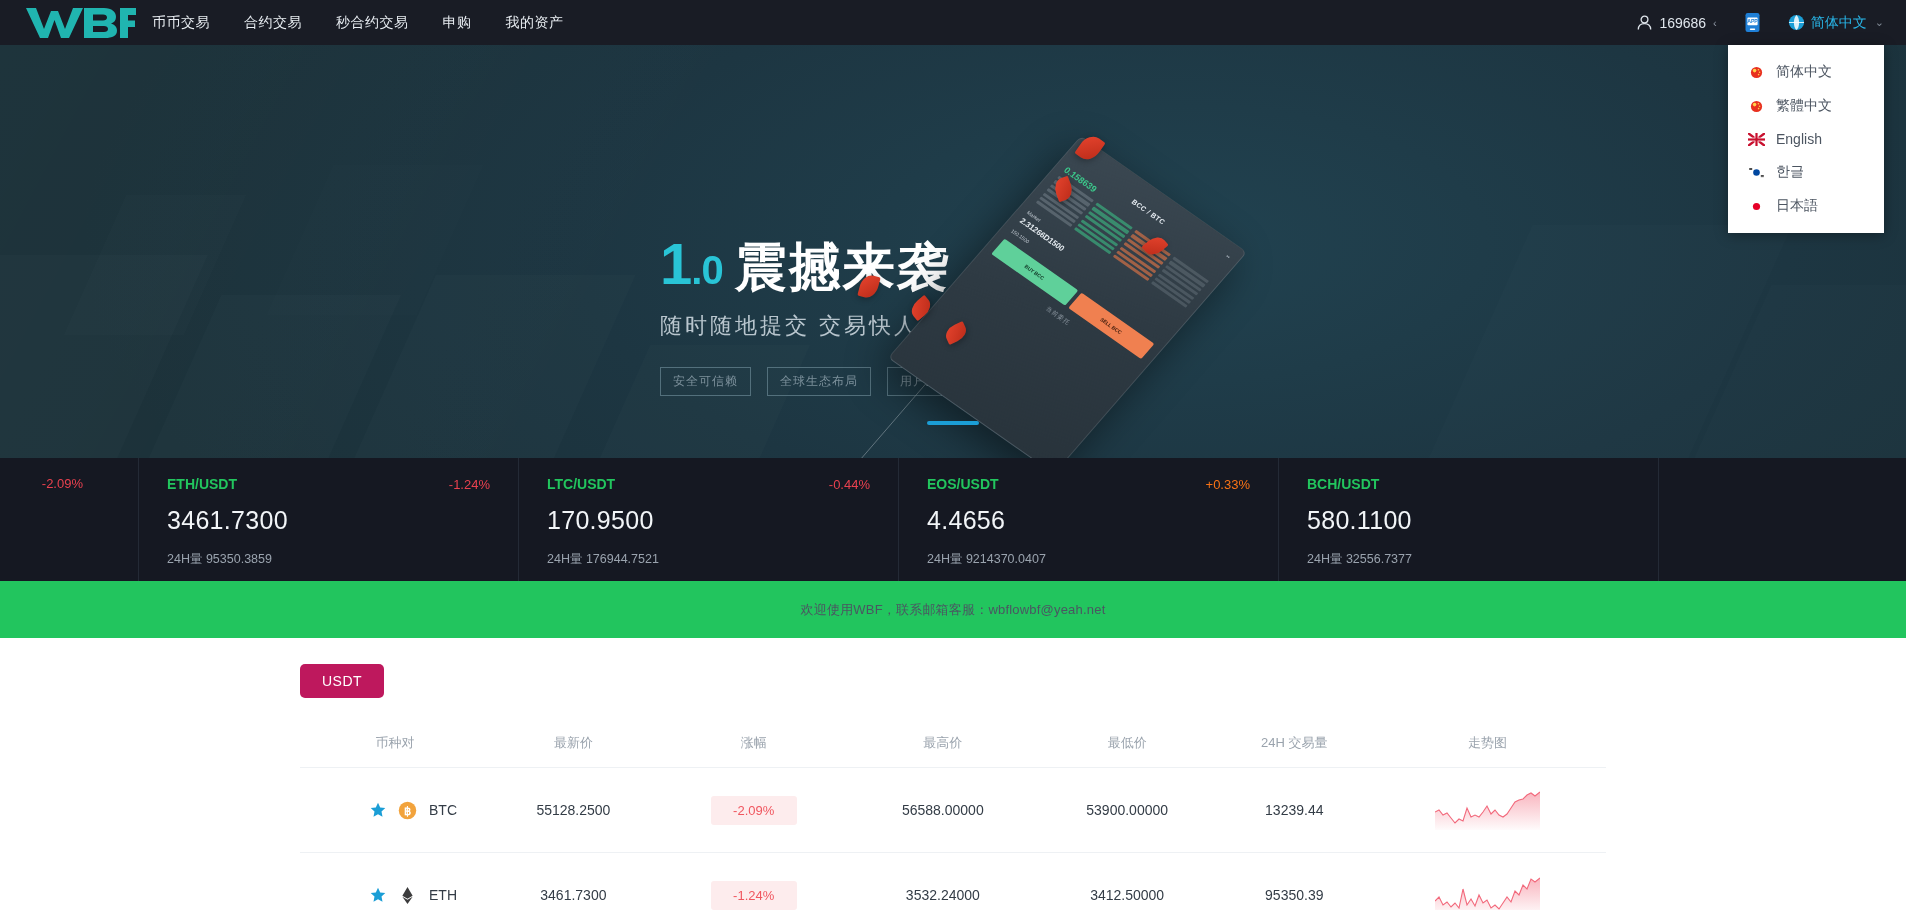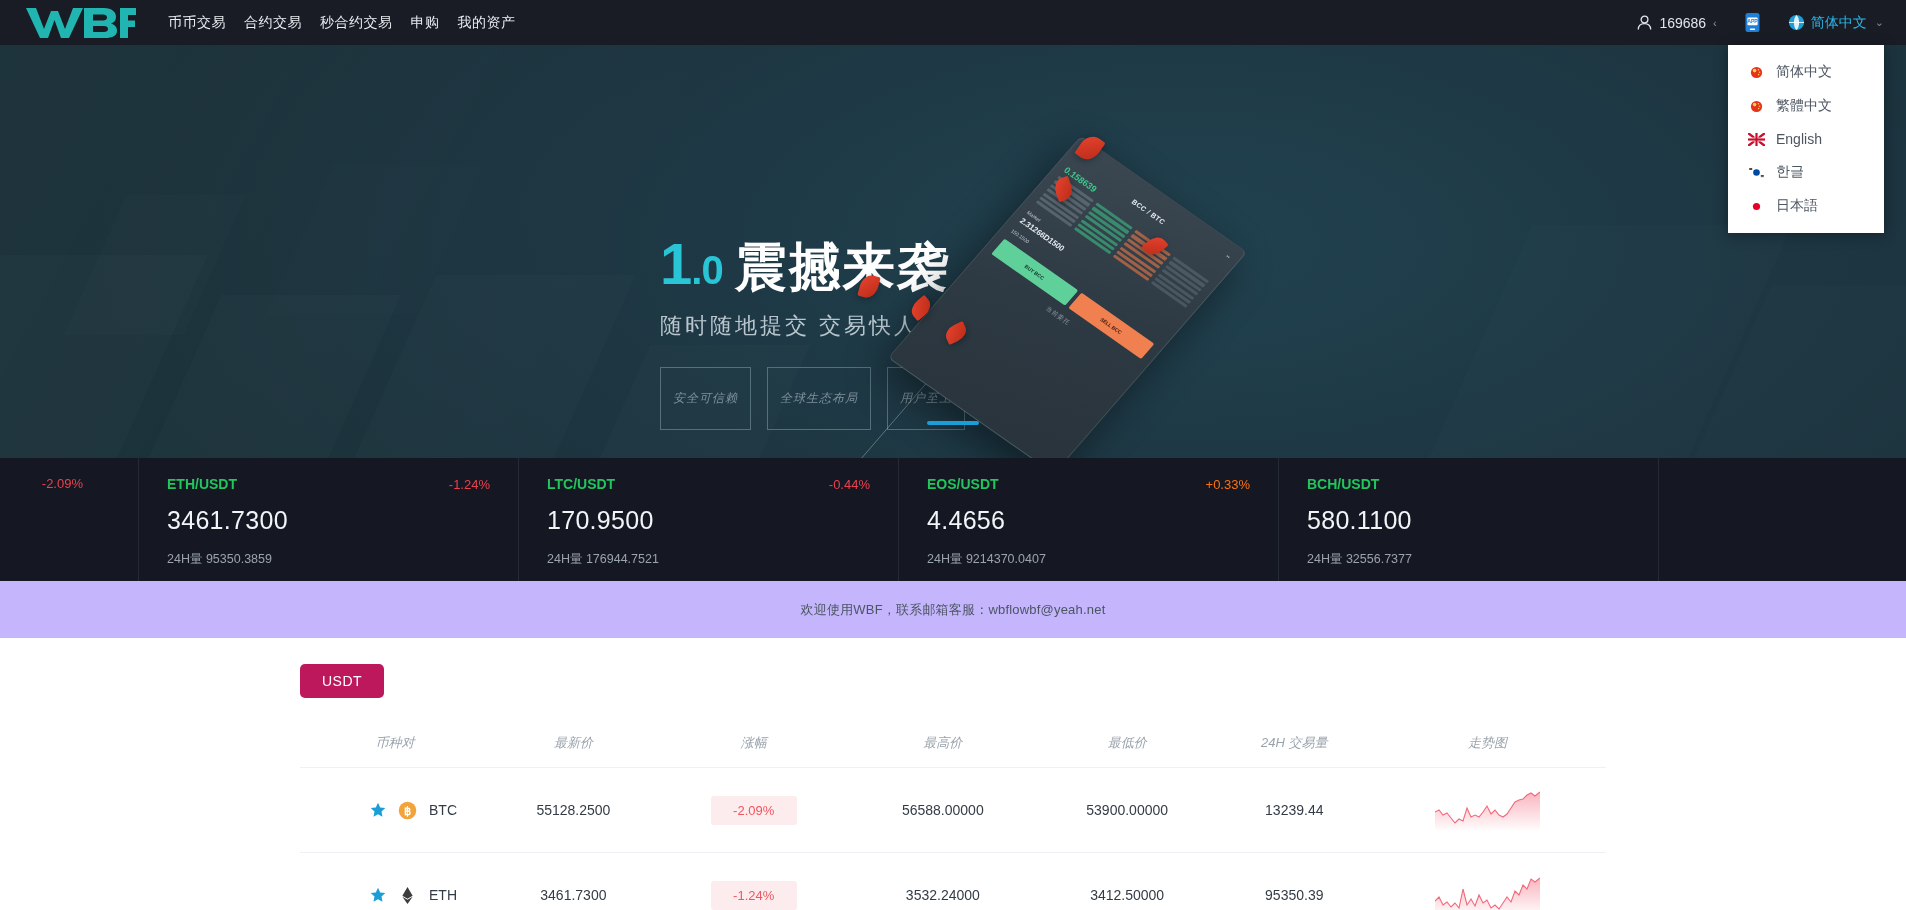--- a/index.html
+++ b/index.html
@@ -30,8 +30,8 @@
 
   .nav {
     display: flex; align-items: center;
-    margin-left: 28px;
-    gap: 18px;
+    margin-left: 12px;
+    gap: 34px;
   }
   .nav-item {
     color: #e8edf2;

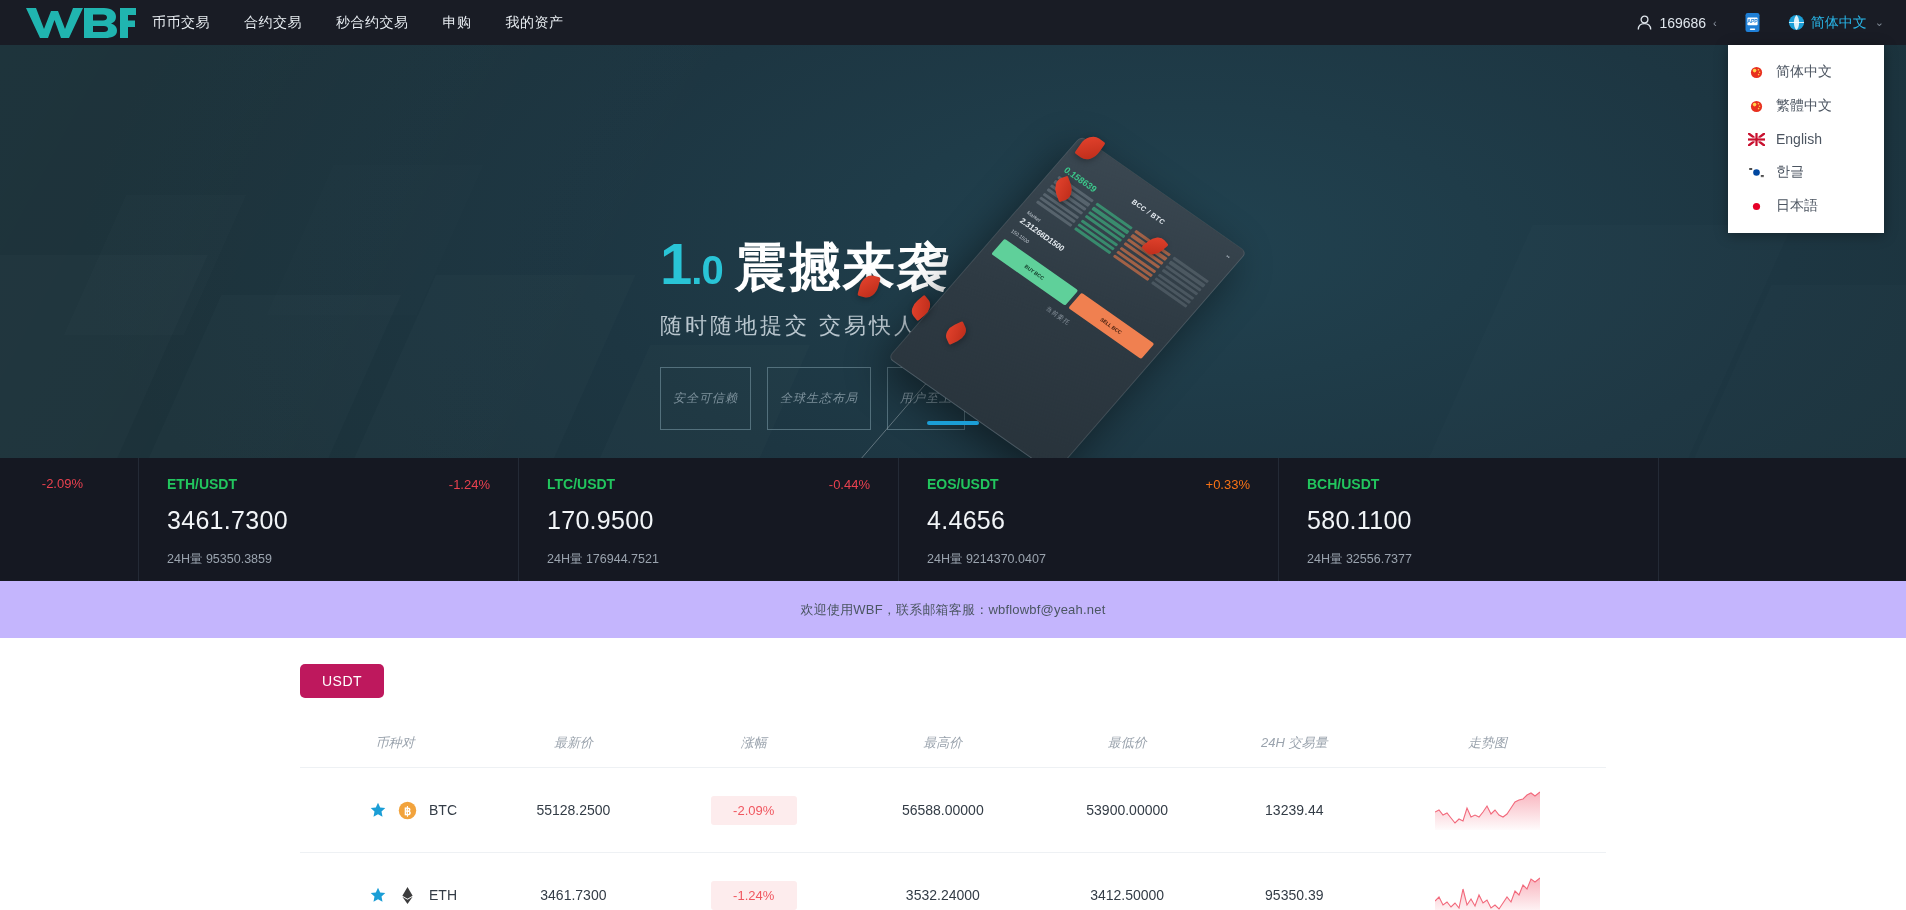--- a/index.html
+++ b/index.html
@@ -133,9 +133,8 @@
     border: 1px solid #53707c;
     color: #7d919c;
     font-size: 12px;
-    padding: 22px 12px;
+    padding: 5px 12px;
     letter-spacing: 1px;
-    font-style: italic;
   }
 
   

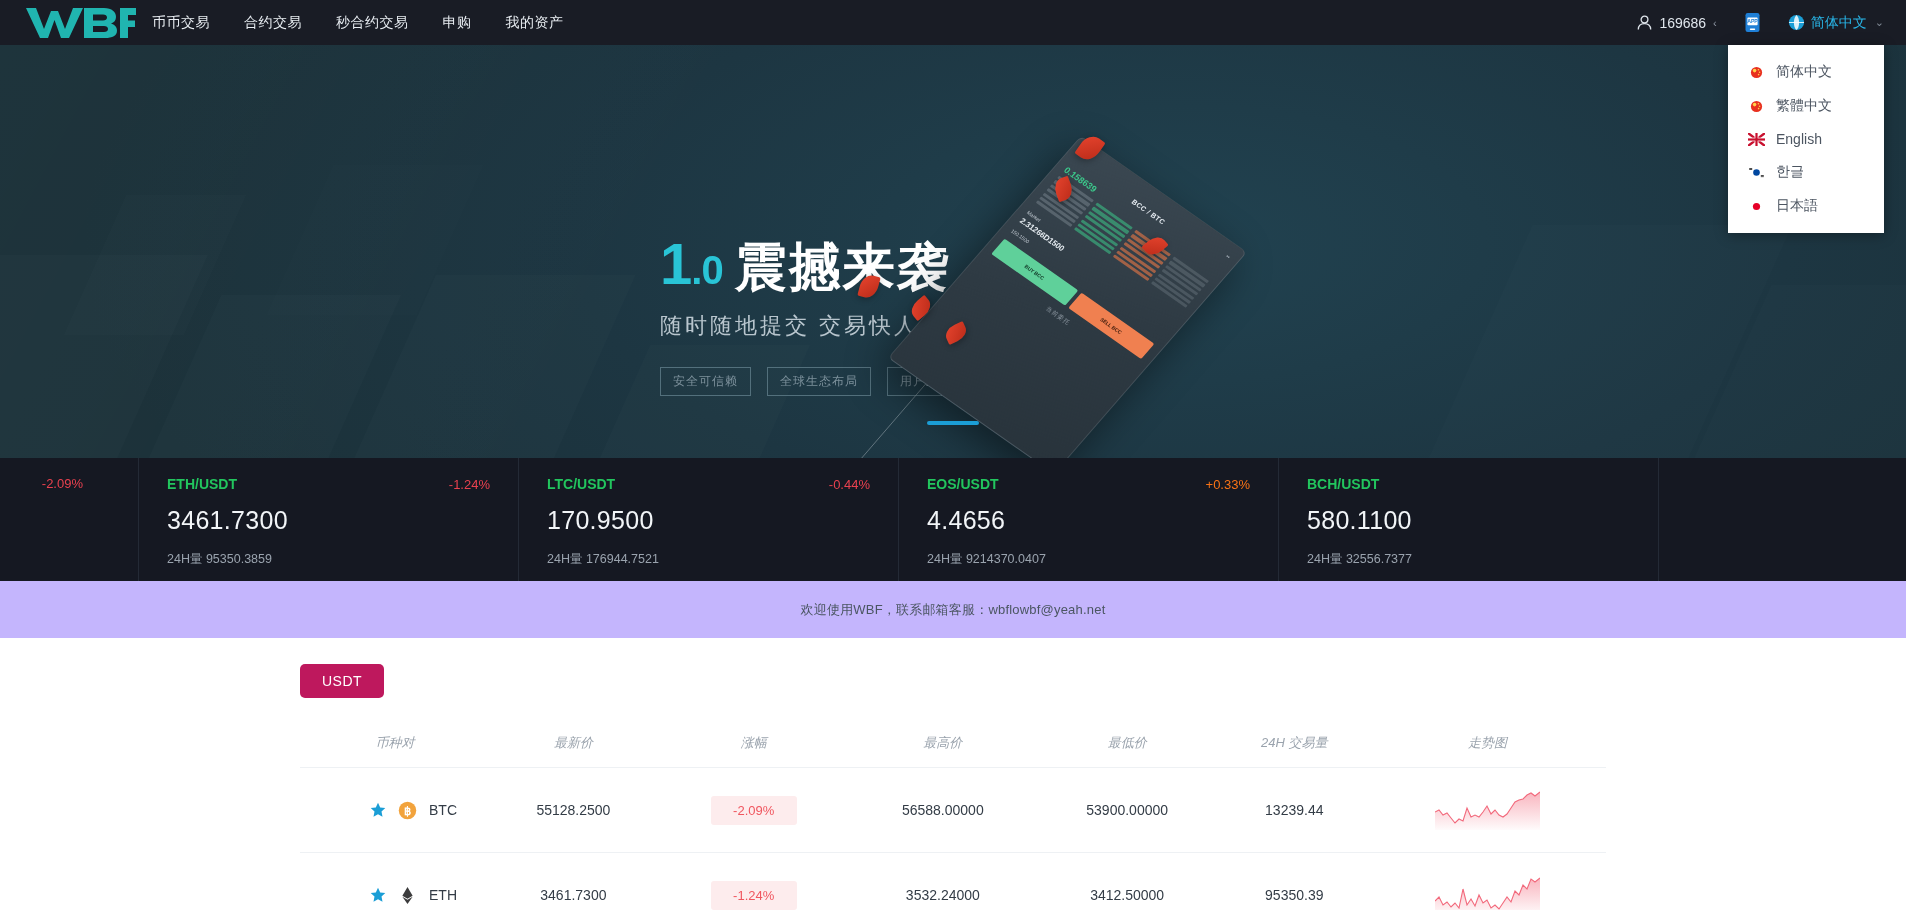--- a/index.html
+++ b/index.html
@@ -218,7 +218,7 @@
   
   .notice {
     height: 57px;
-    background: #c4b5fd;
+    background: #22c55e;
     display: flex; align-items: center; justify-content: center;
     color: #4b5662; font-size: 13px;
     letter-spacing: 0.2px;

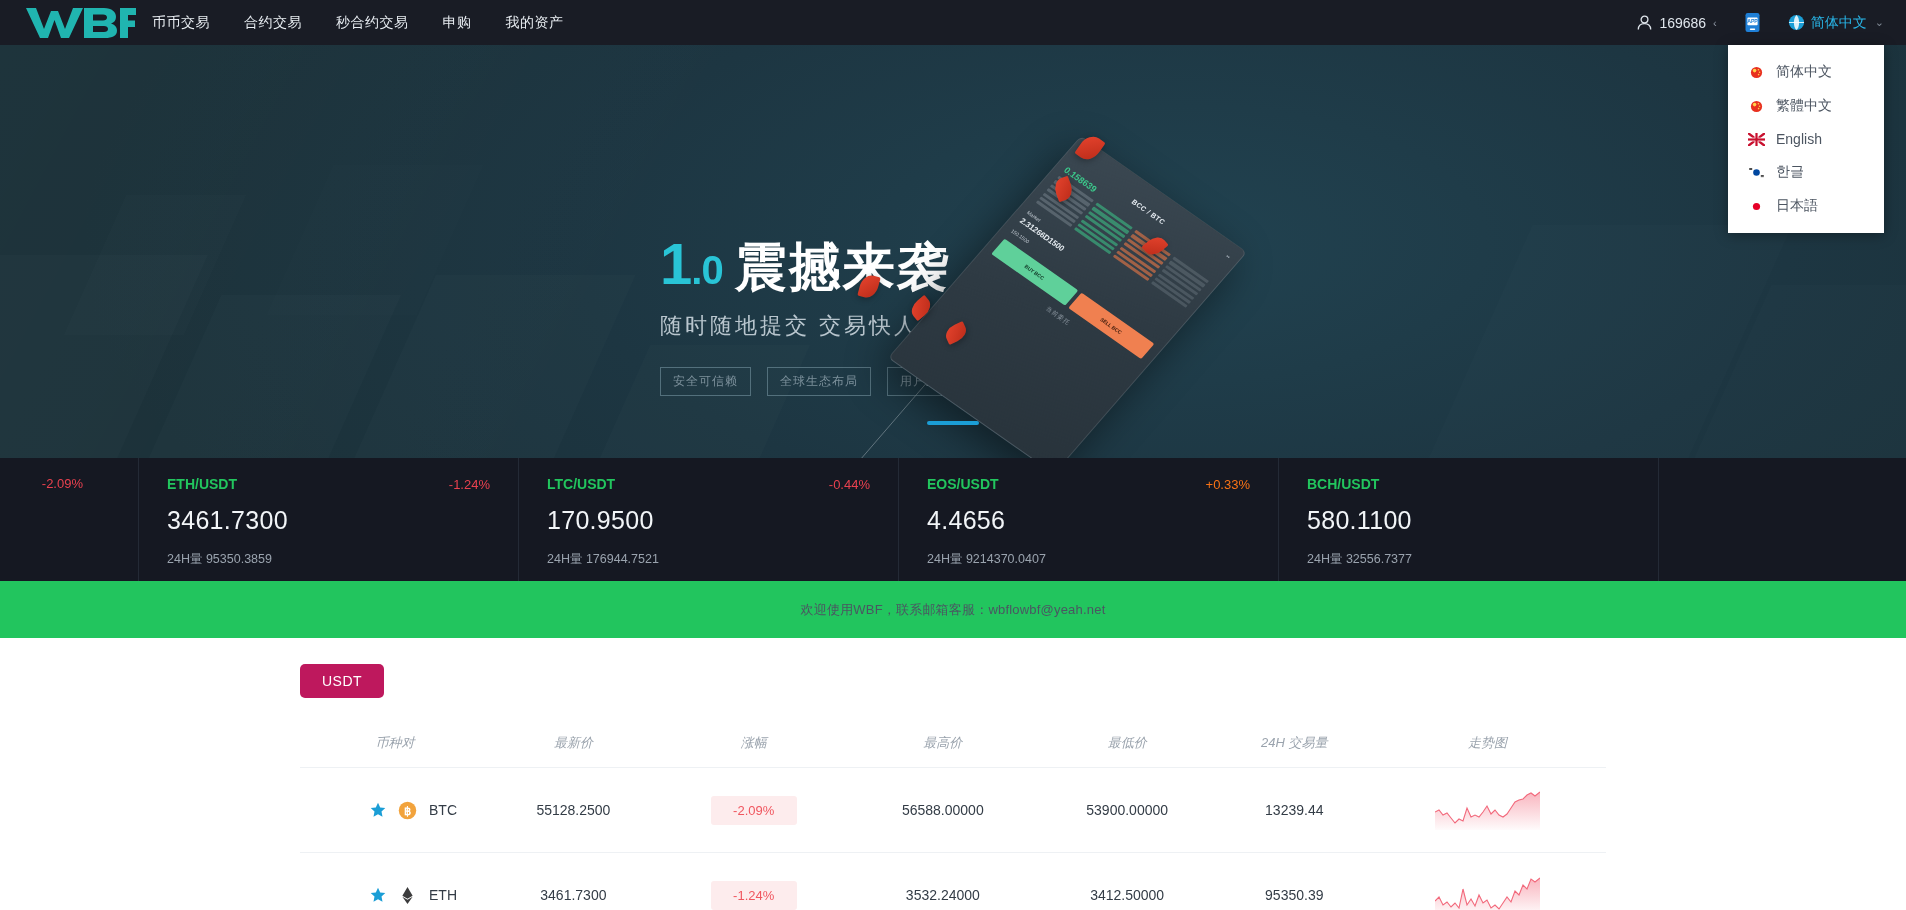--- a/index.html
+++ b/index.html
@@ -247,7 +247,6 @@
     padding: 13px 0 15px 0;
     border-bottom: 1px solid #eef1f4;
     text-align: center;
-    font-style: italic;
   }
   .tbl td {
     padding: 22px 0;

